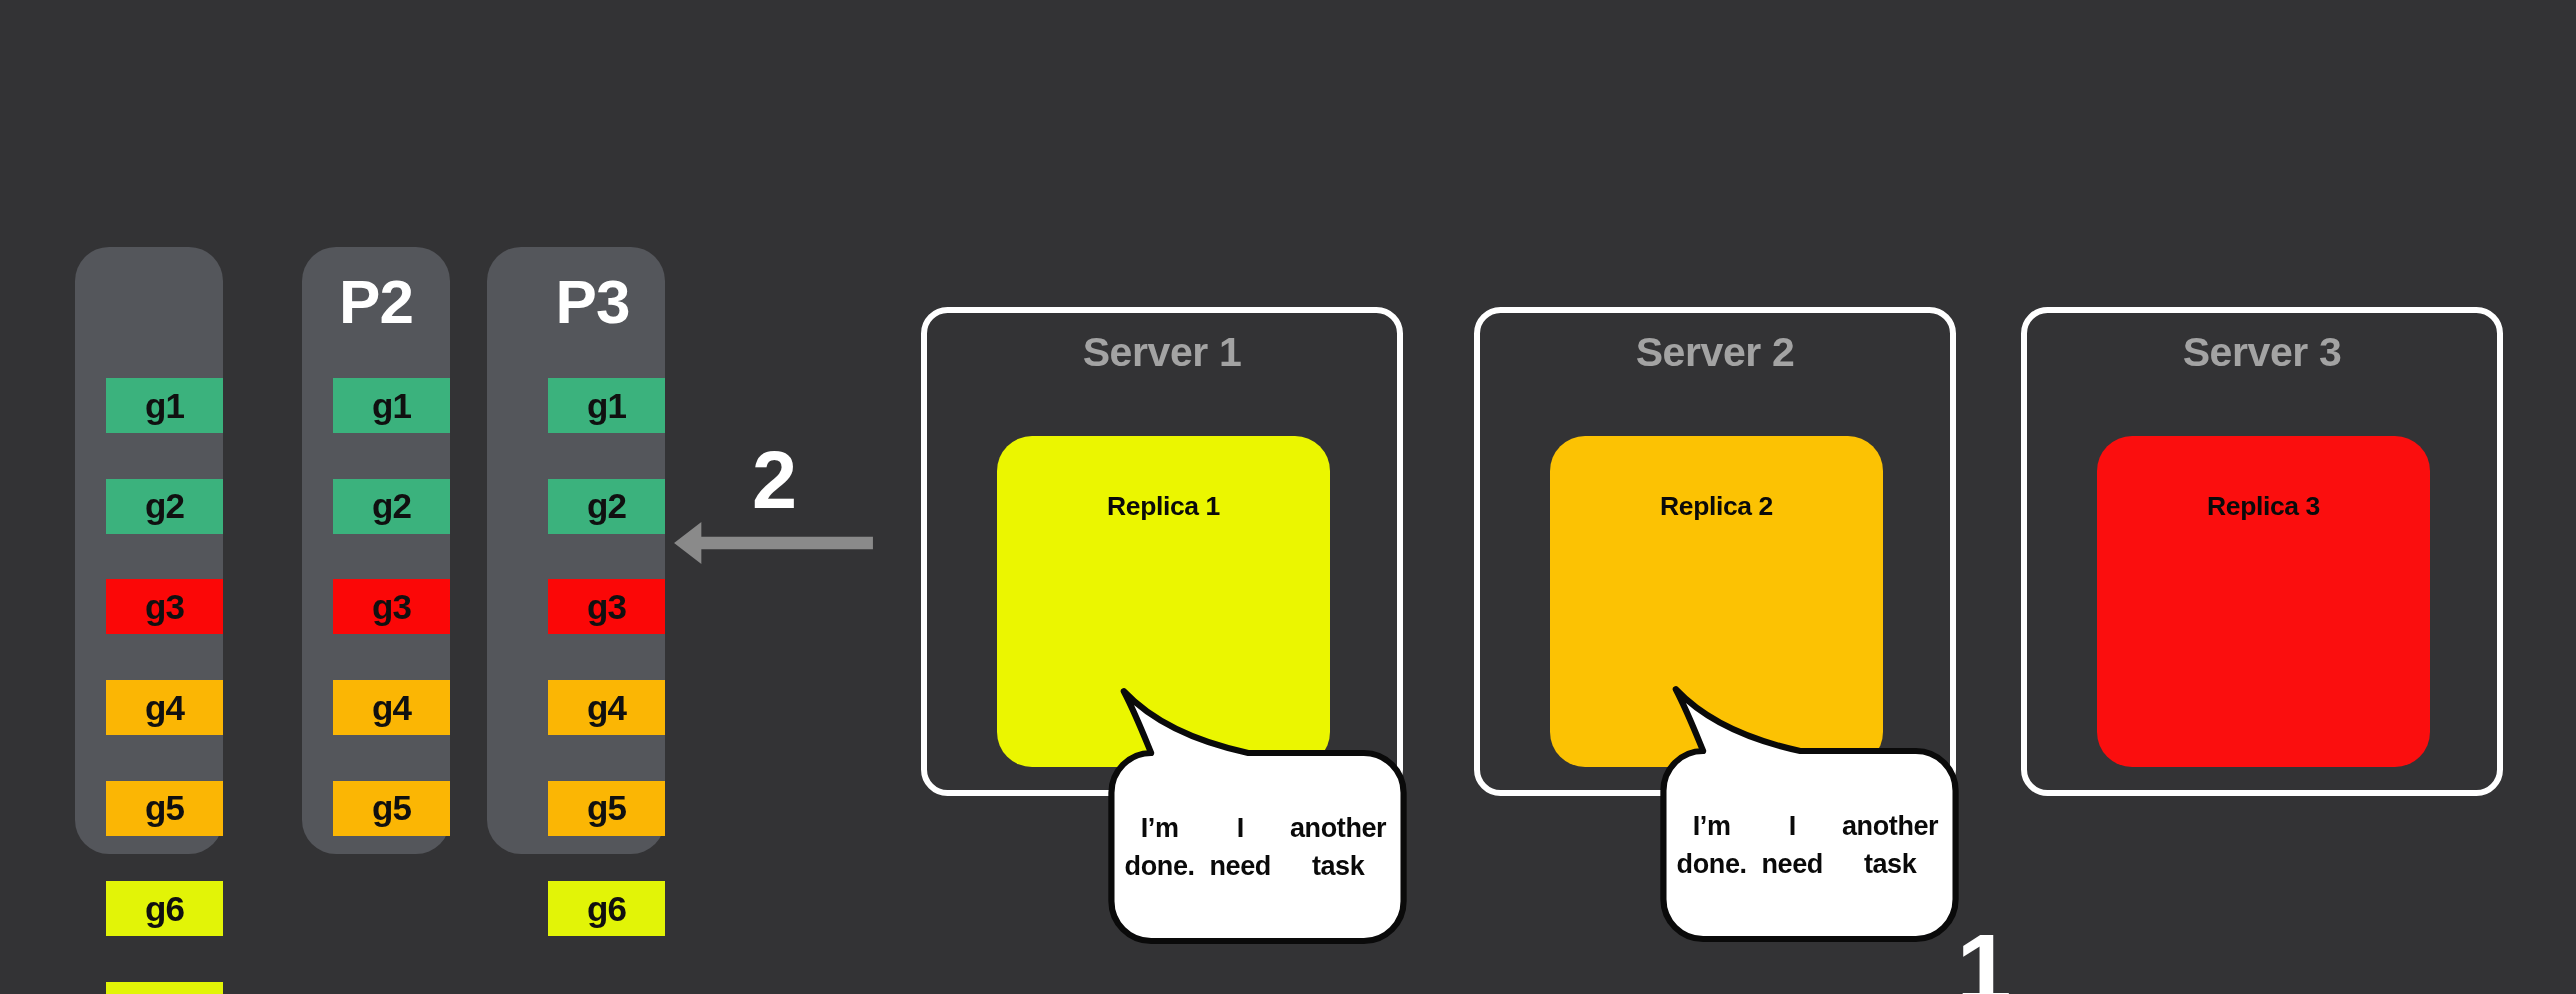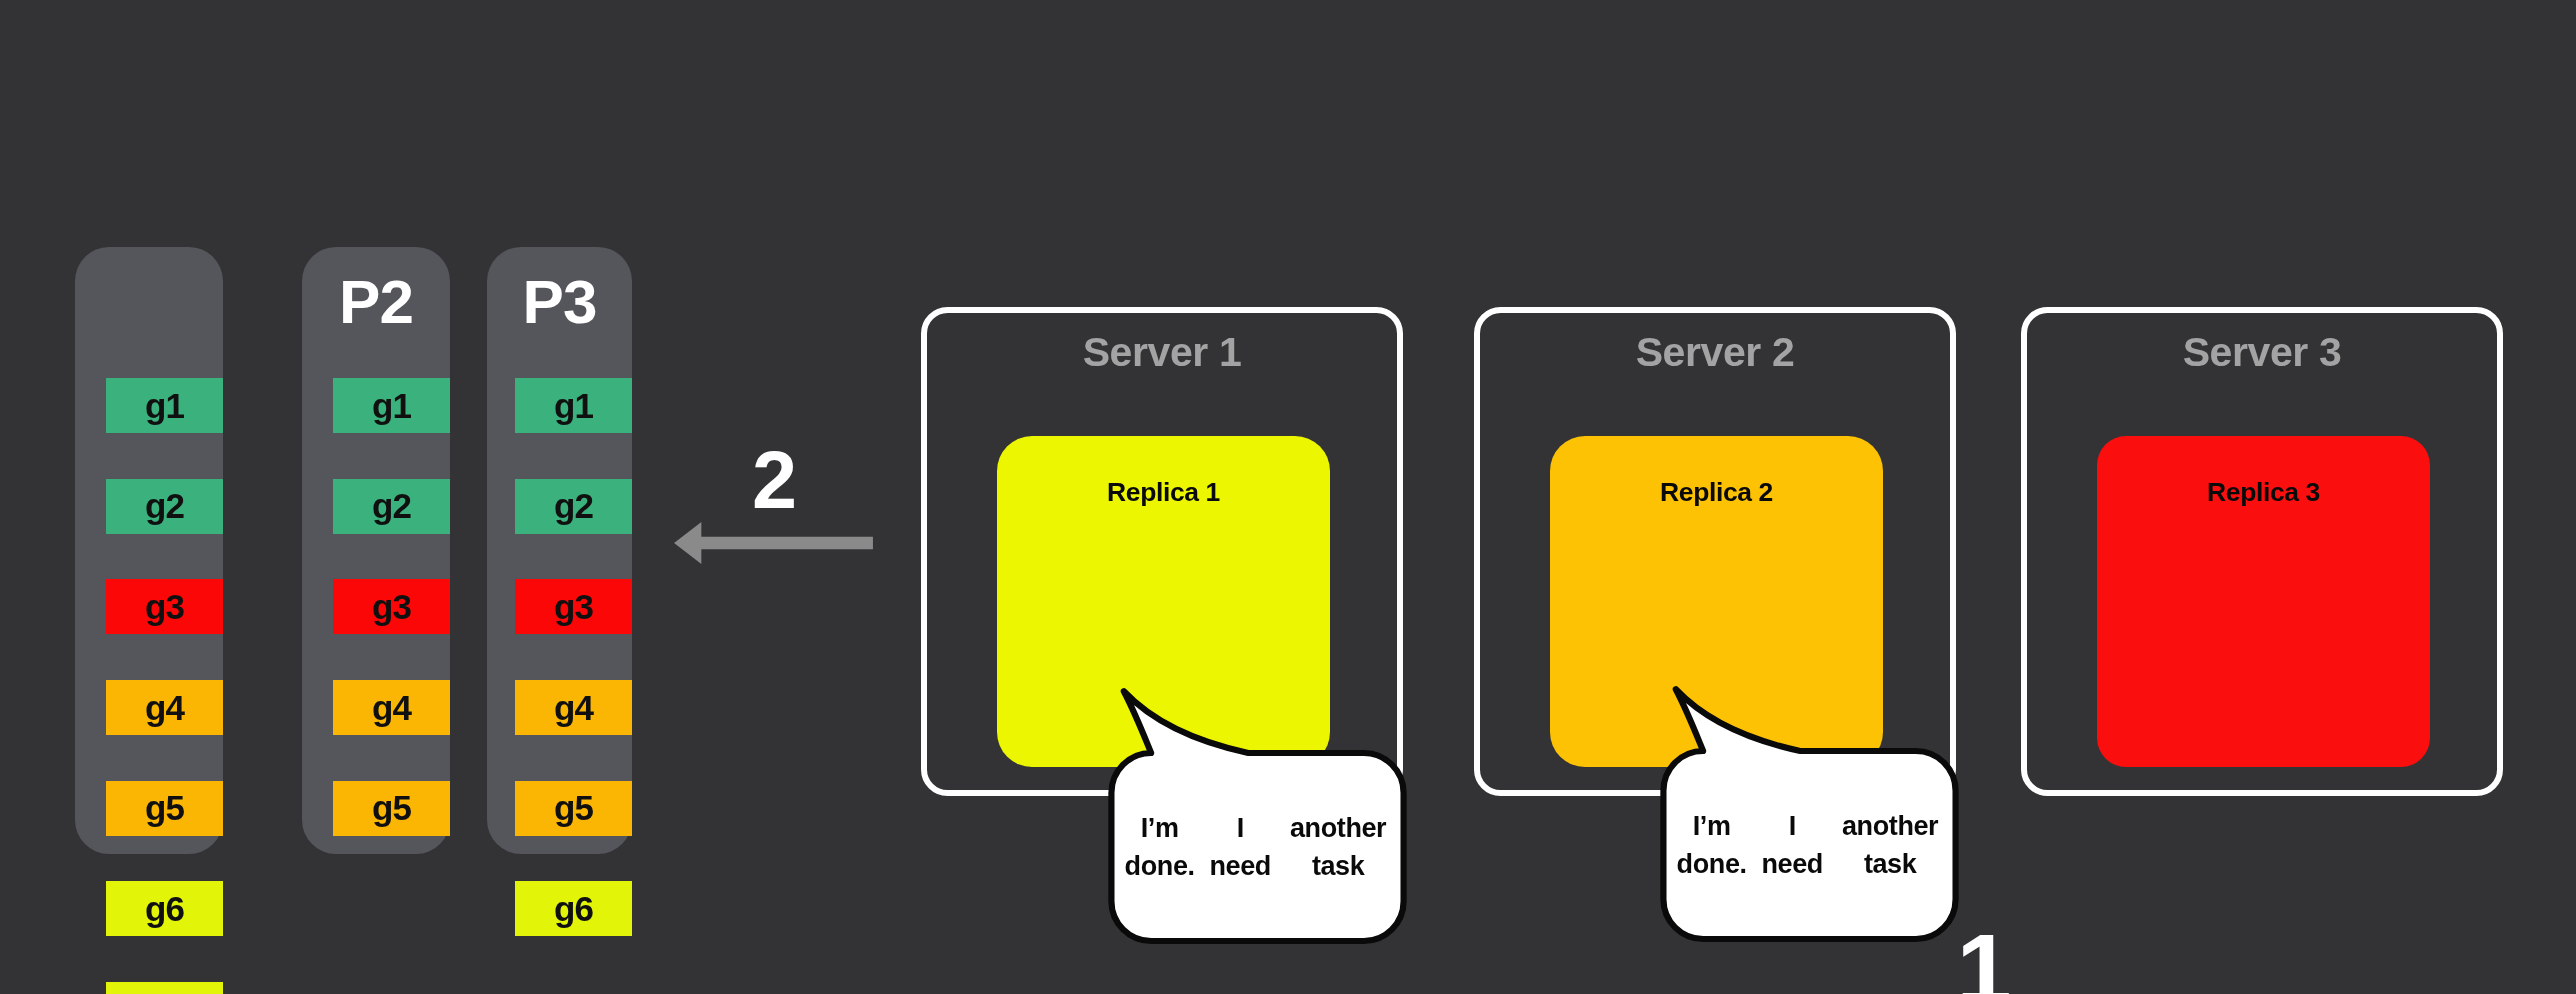--- a/index.html
+++ b/index.html
@@ -115,7 +115,7 @@
       </div>
   </div>
 
-  <div class="pcol" id="pcol-2" style="left: 487px; width: 145px; background: rgb(84, 86, 91);">
+  <div class="pcol" id="pcol-2" style="left: 487px; width: 145px; background: rgb(84, 86, 91); padding-left: 33px;">
     <div class="pcol-label">P3</div>
     <div class="tasks">
         <div class="task" style="background: rgb(59, 178, 125);">g1</div>

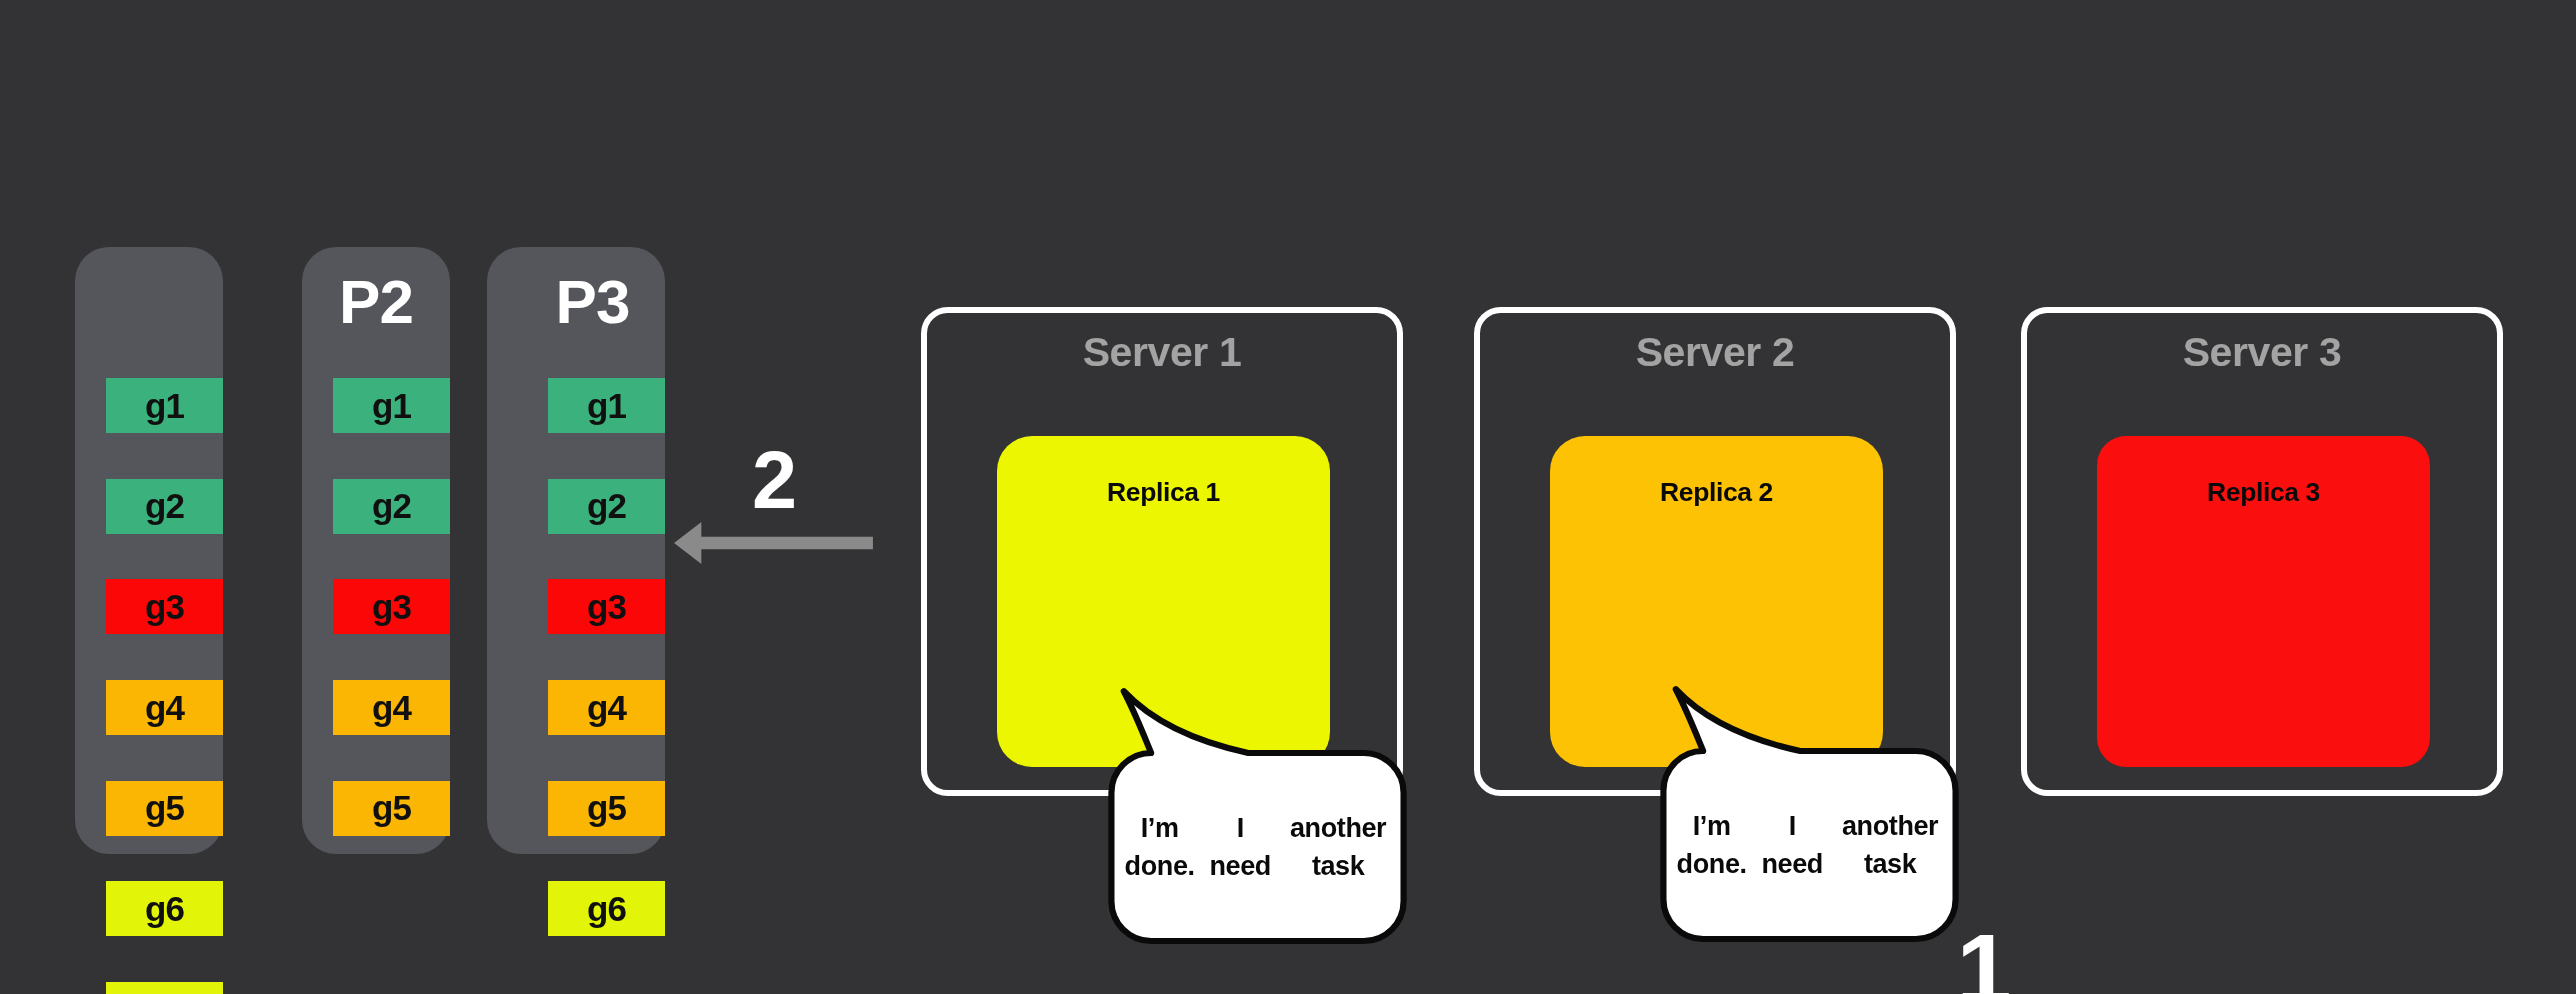--- a/index.html
+++ b/index.html
@@ -59,7 +59,7 @@
     border-radius:35px;
   }
   .replica-label{
-    padding-top:41px;
+    padding-top:55px;
     text-align:center;
     font-size:26.5px;font-weight:bold;
     color:#0a0a0a;

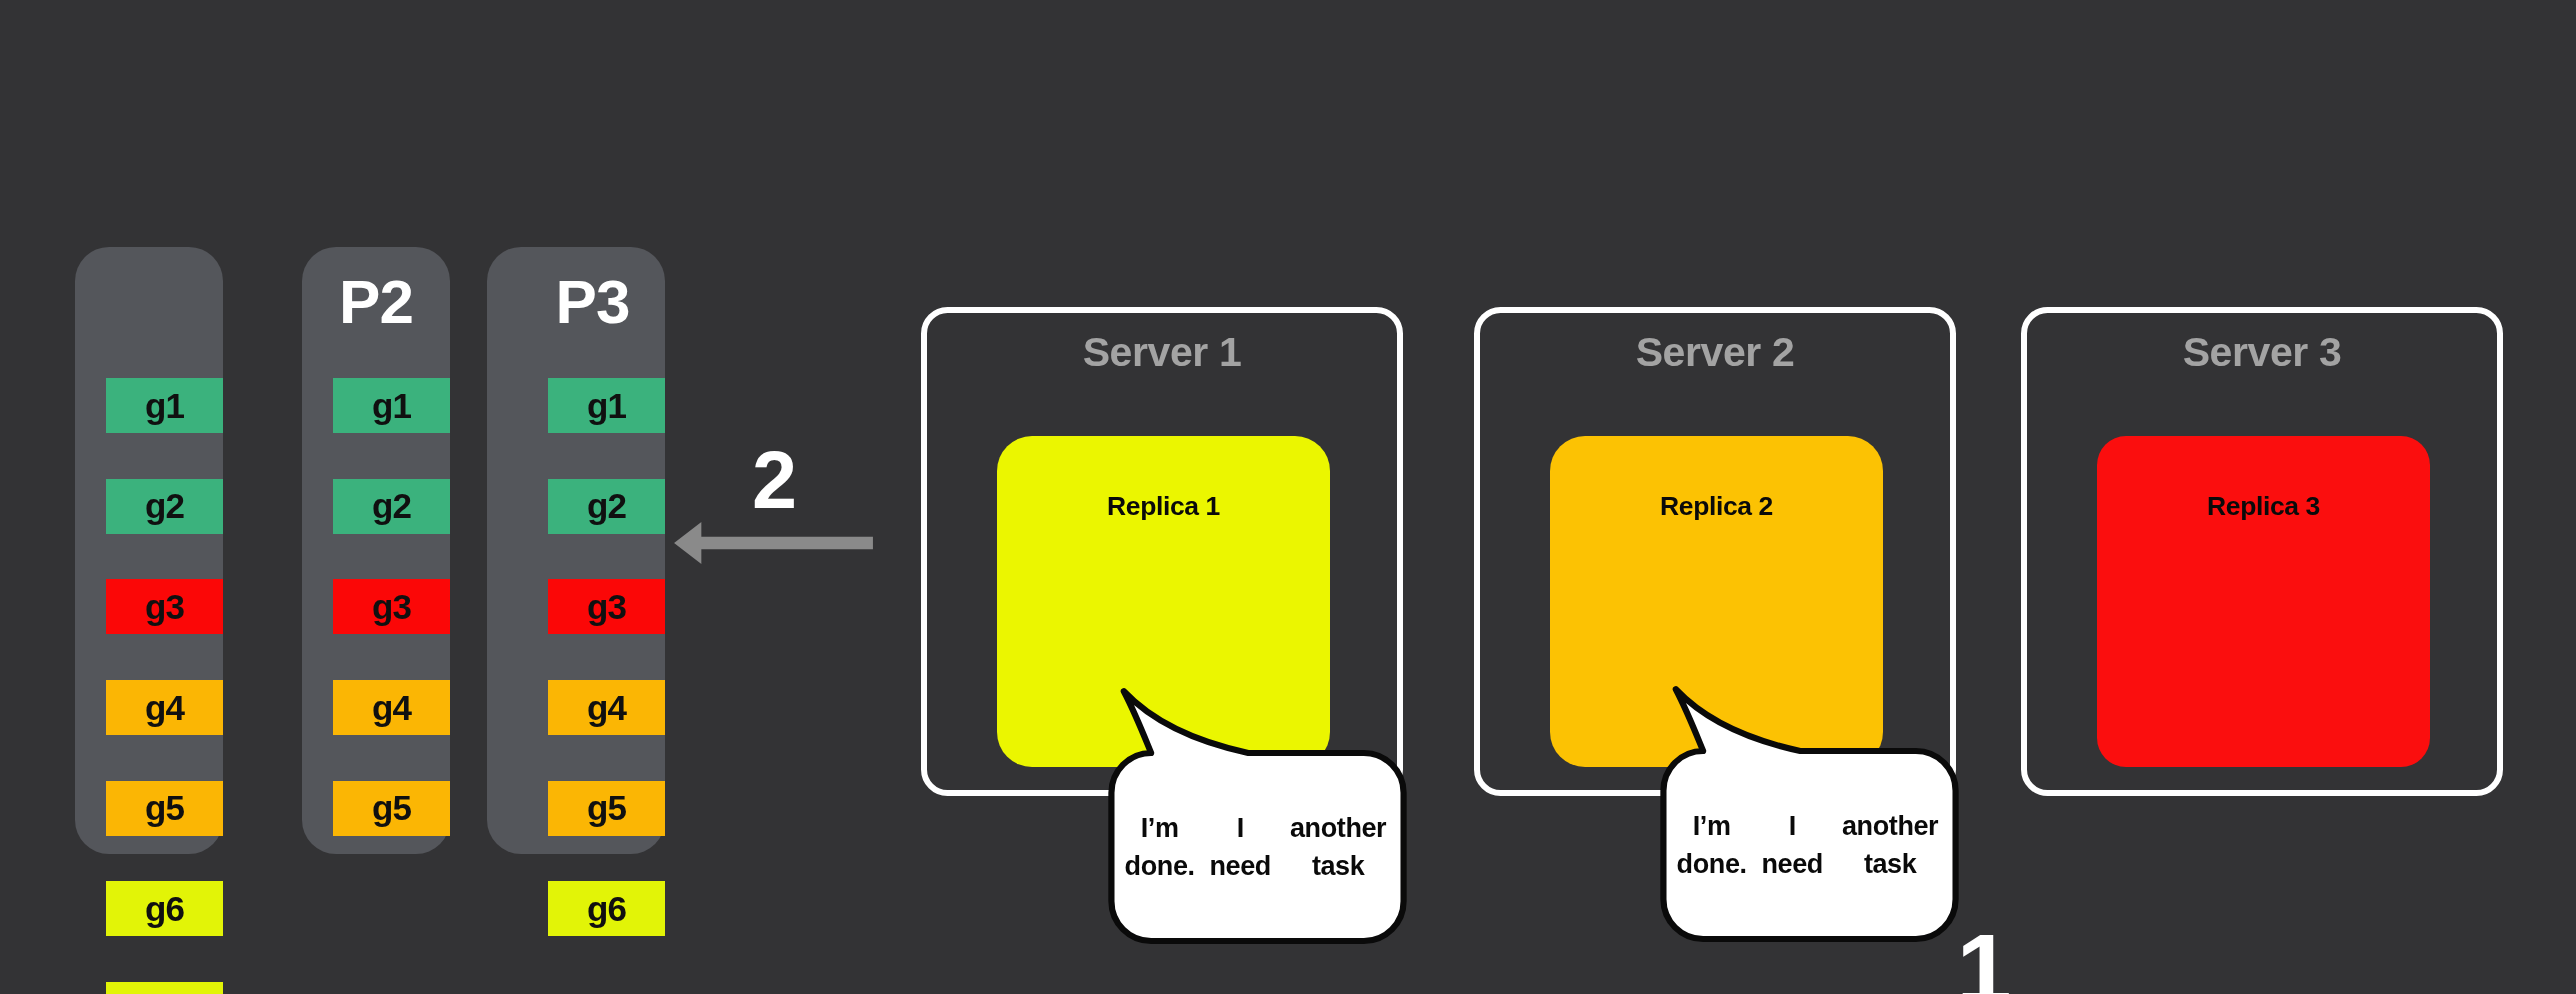--- a/index.html
+++ b/index.html
@@ -148,7 +148,7 @@
 
   <div class="server" style="left:2021px;">
     <div class="server-title">Server 3</div>
-    <div class="replica" style="background: rgb(251, 14, 14); border-radius: 29px;">
+    <div class="replica" style="background: rgb(251, 14, 14);">
       <div class="replica-label">Replica 3</div>
     </div>
   </div>

